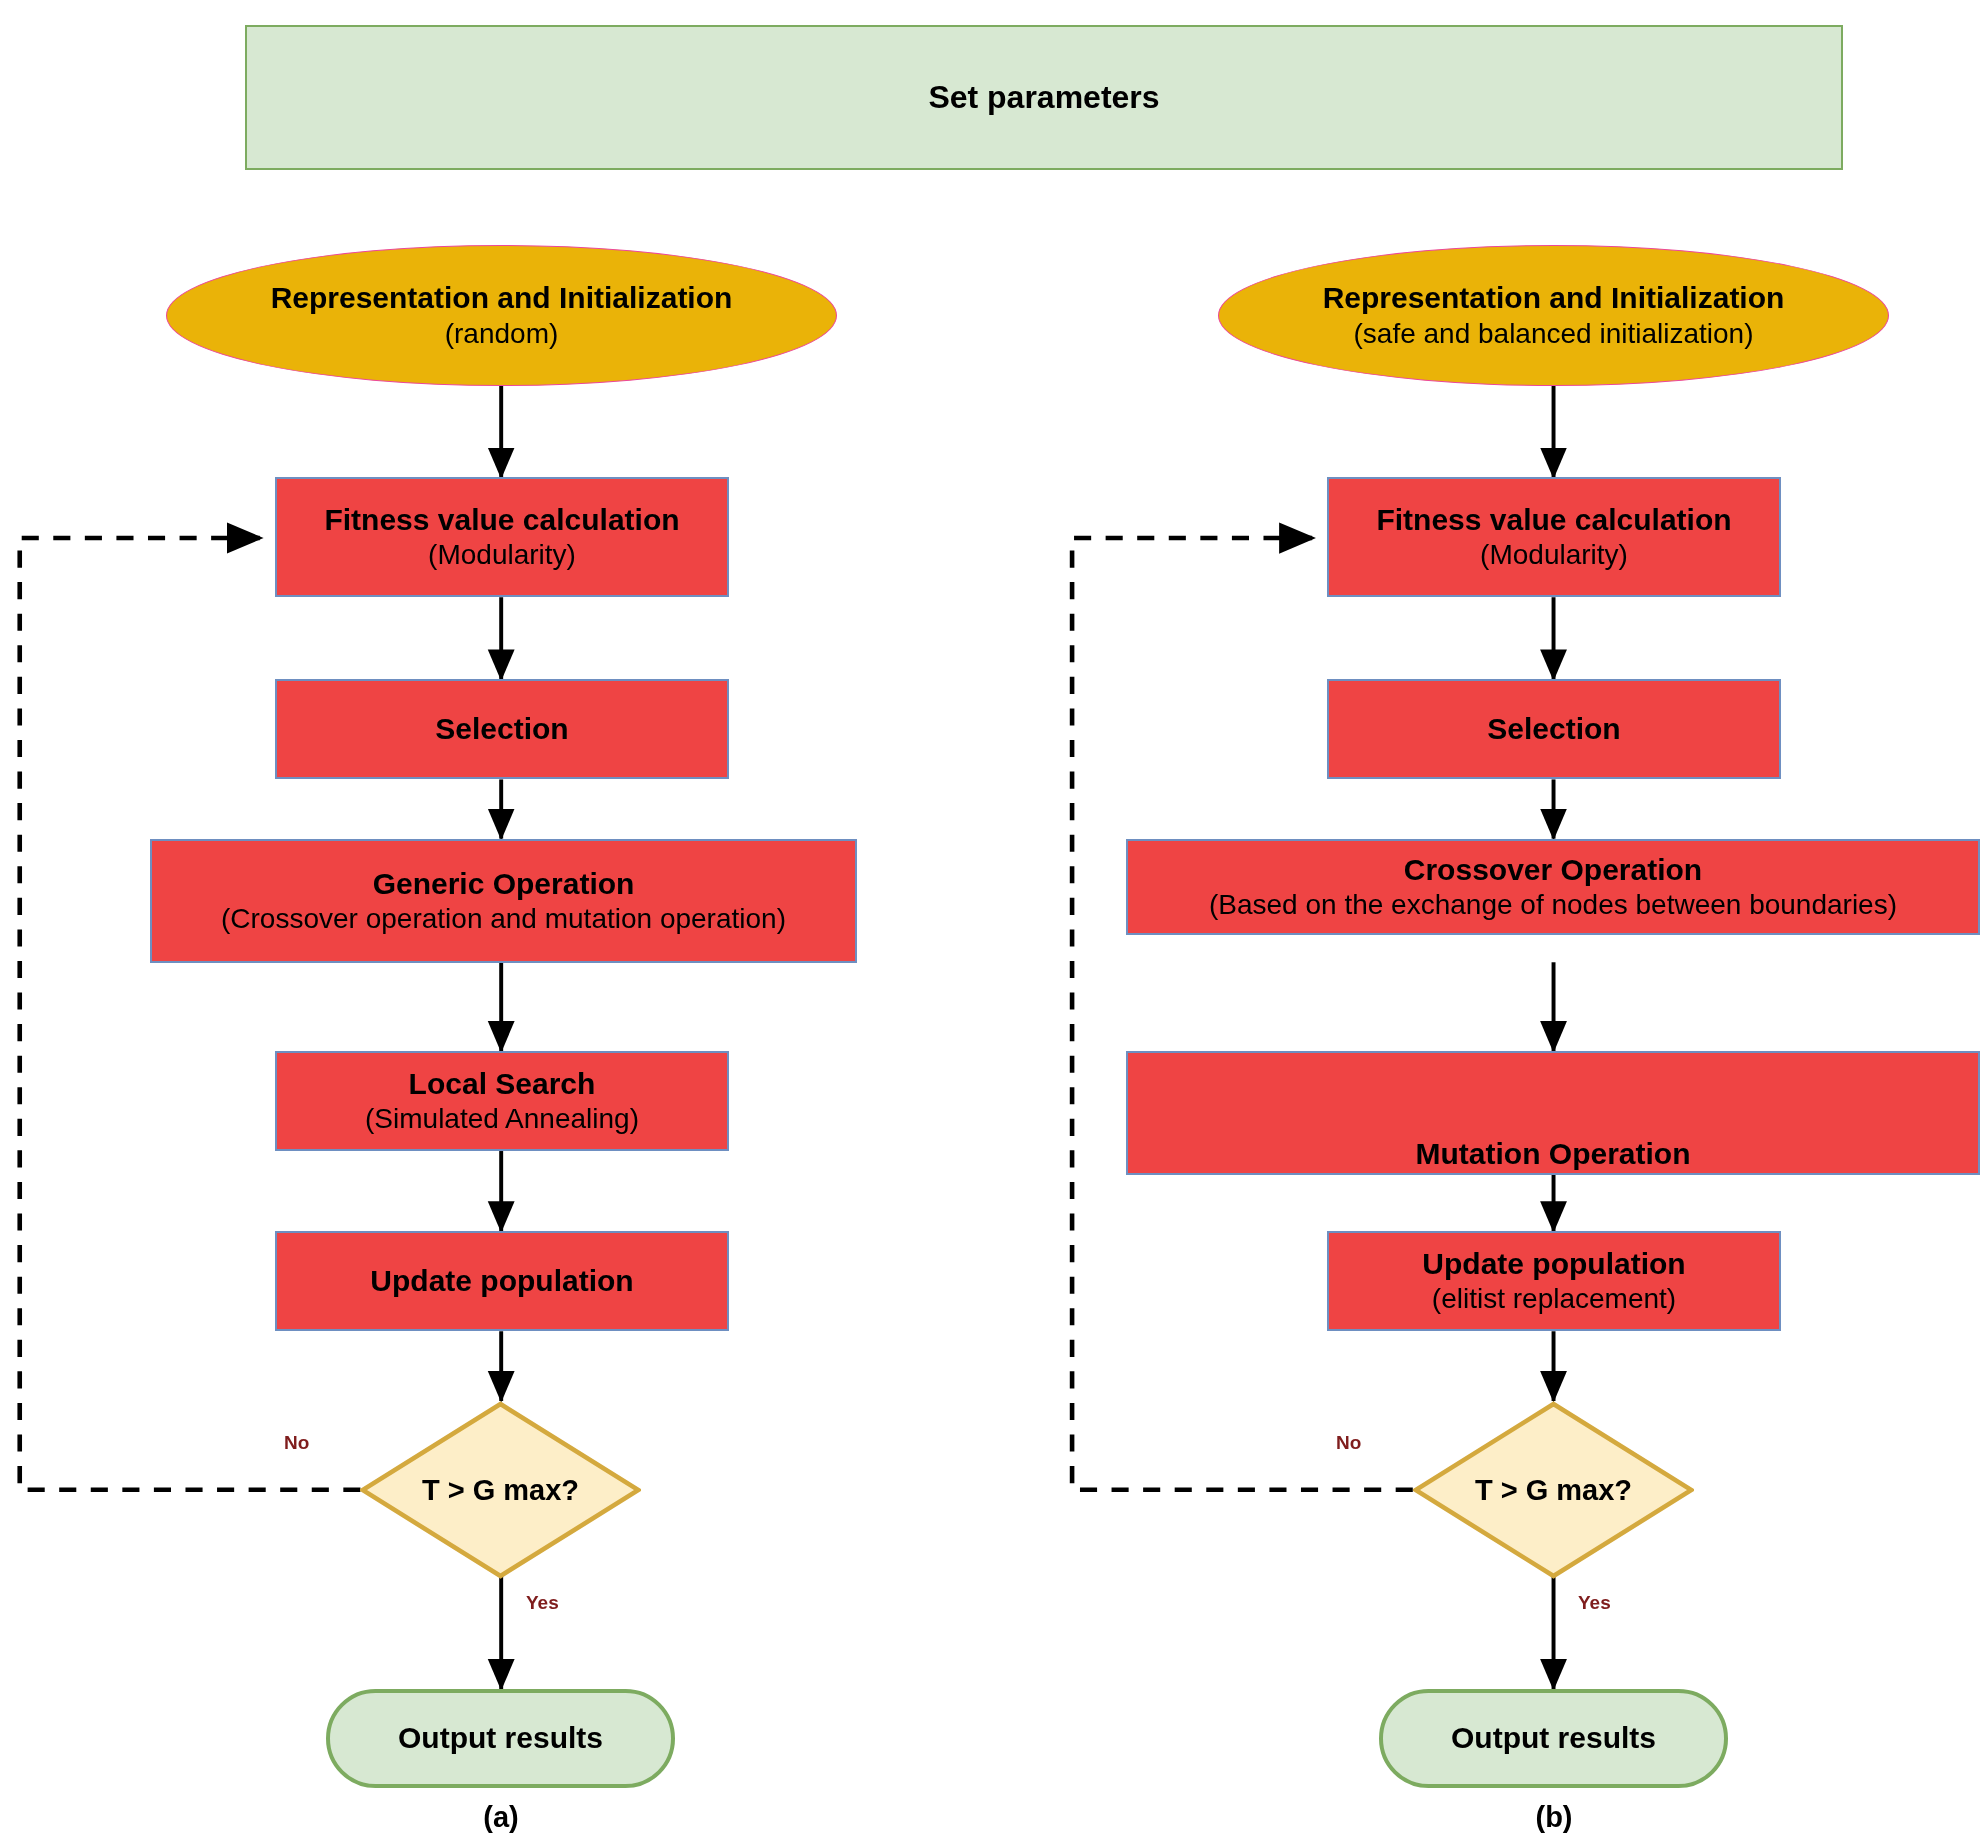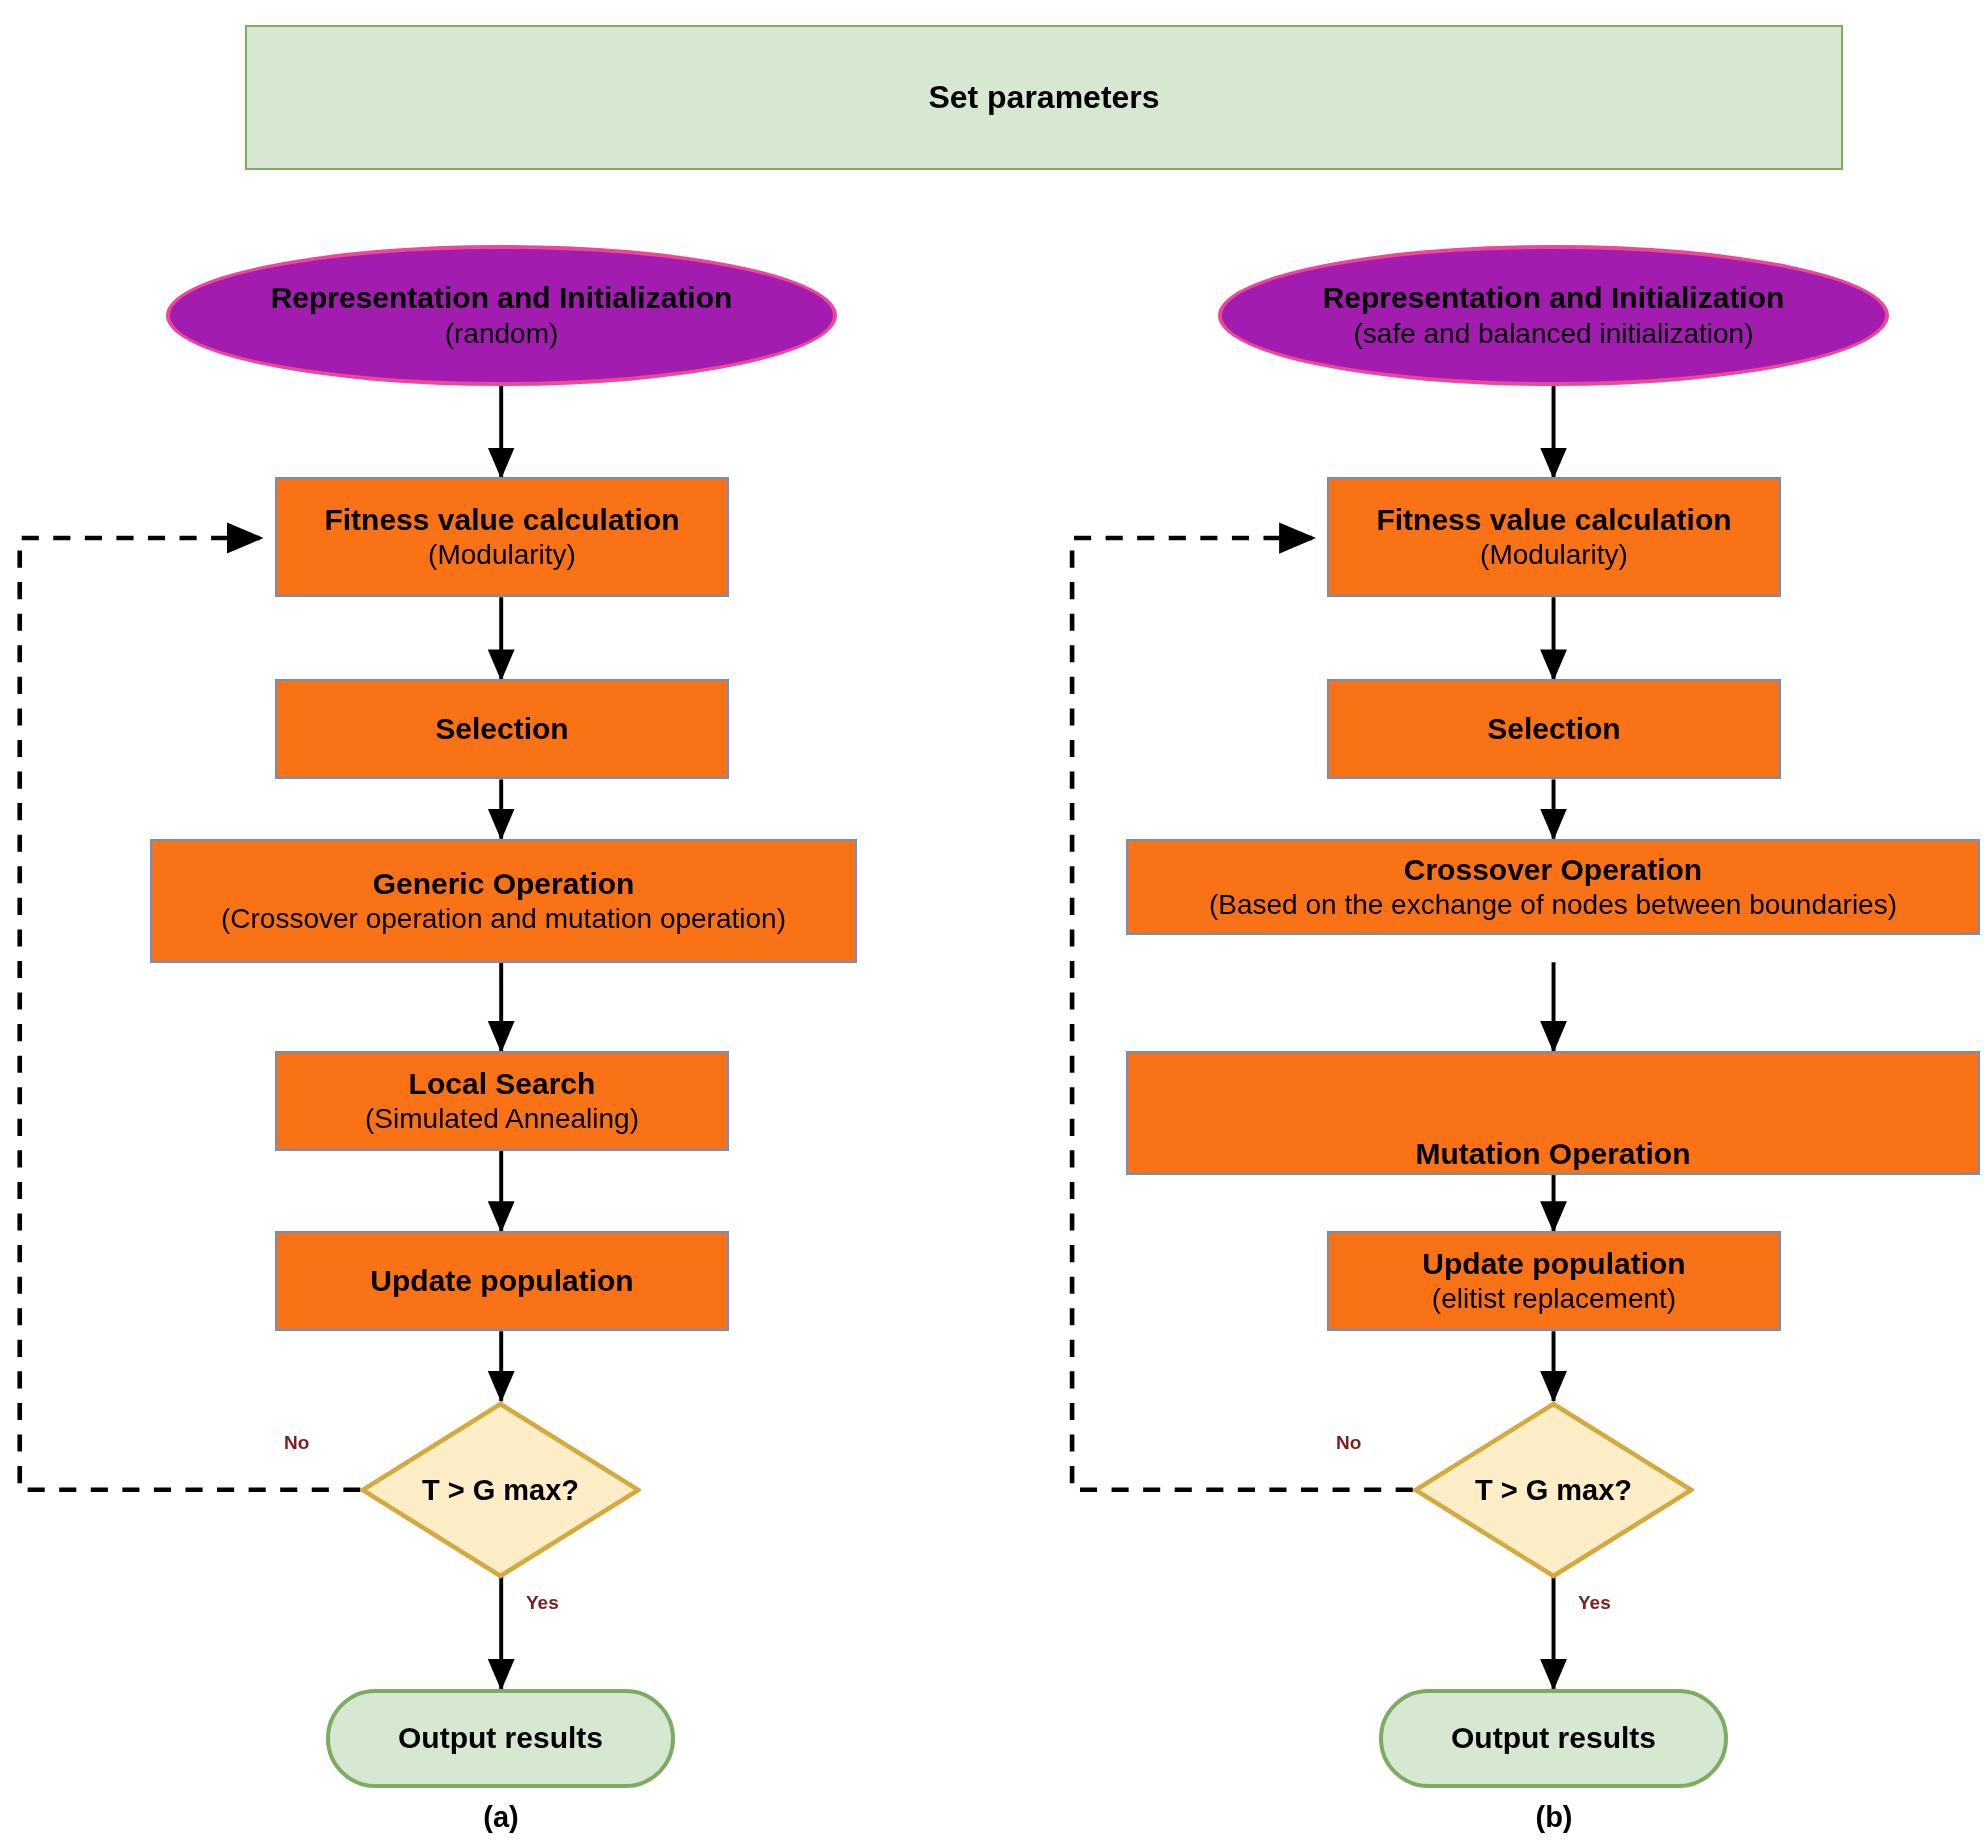--- a/index.html
+++ b/index.html
@@ -15,7 +15,7 @@
   .green-rect{background:#d7e8d2;border:2.6px solid #7dab60;}
 
   
-  .green-oval{background:#a21caf;border:4px solid #ec4899;border-radius:50%/50%;}
+  .green-oval{background:#eab308;border:1px solid #ec4899;border-radius:50%/50%;}
   .green-pill{background:#d7e8d2;border:4px solid #7dab60;border-radius:6576px;}
 
   

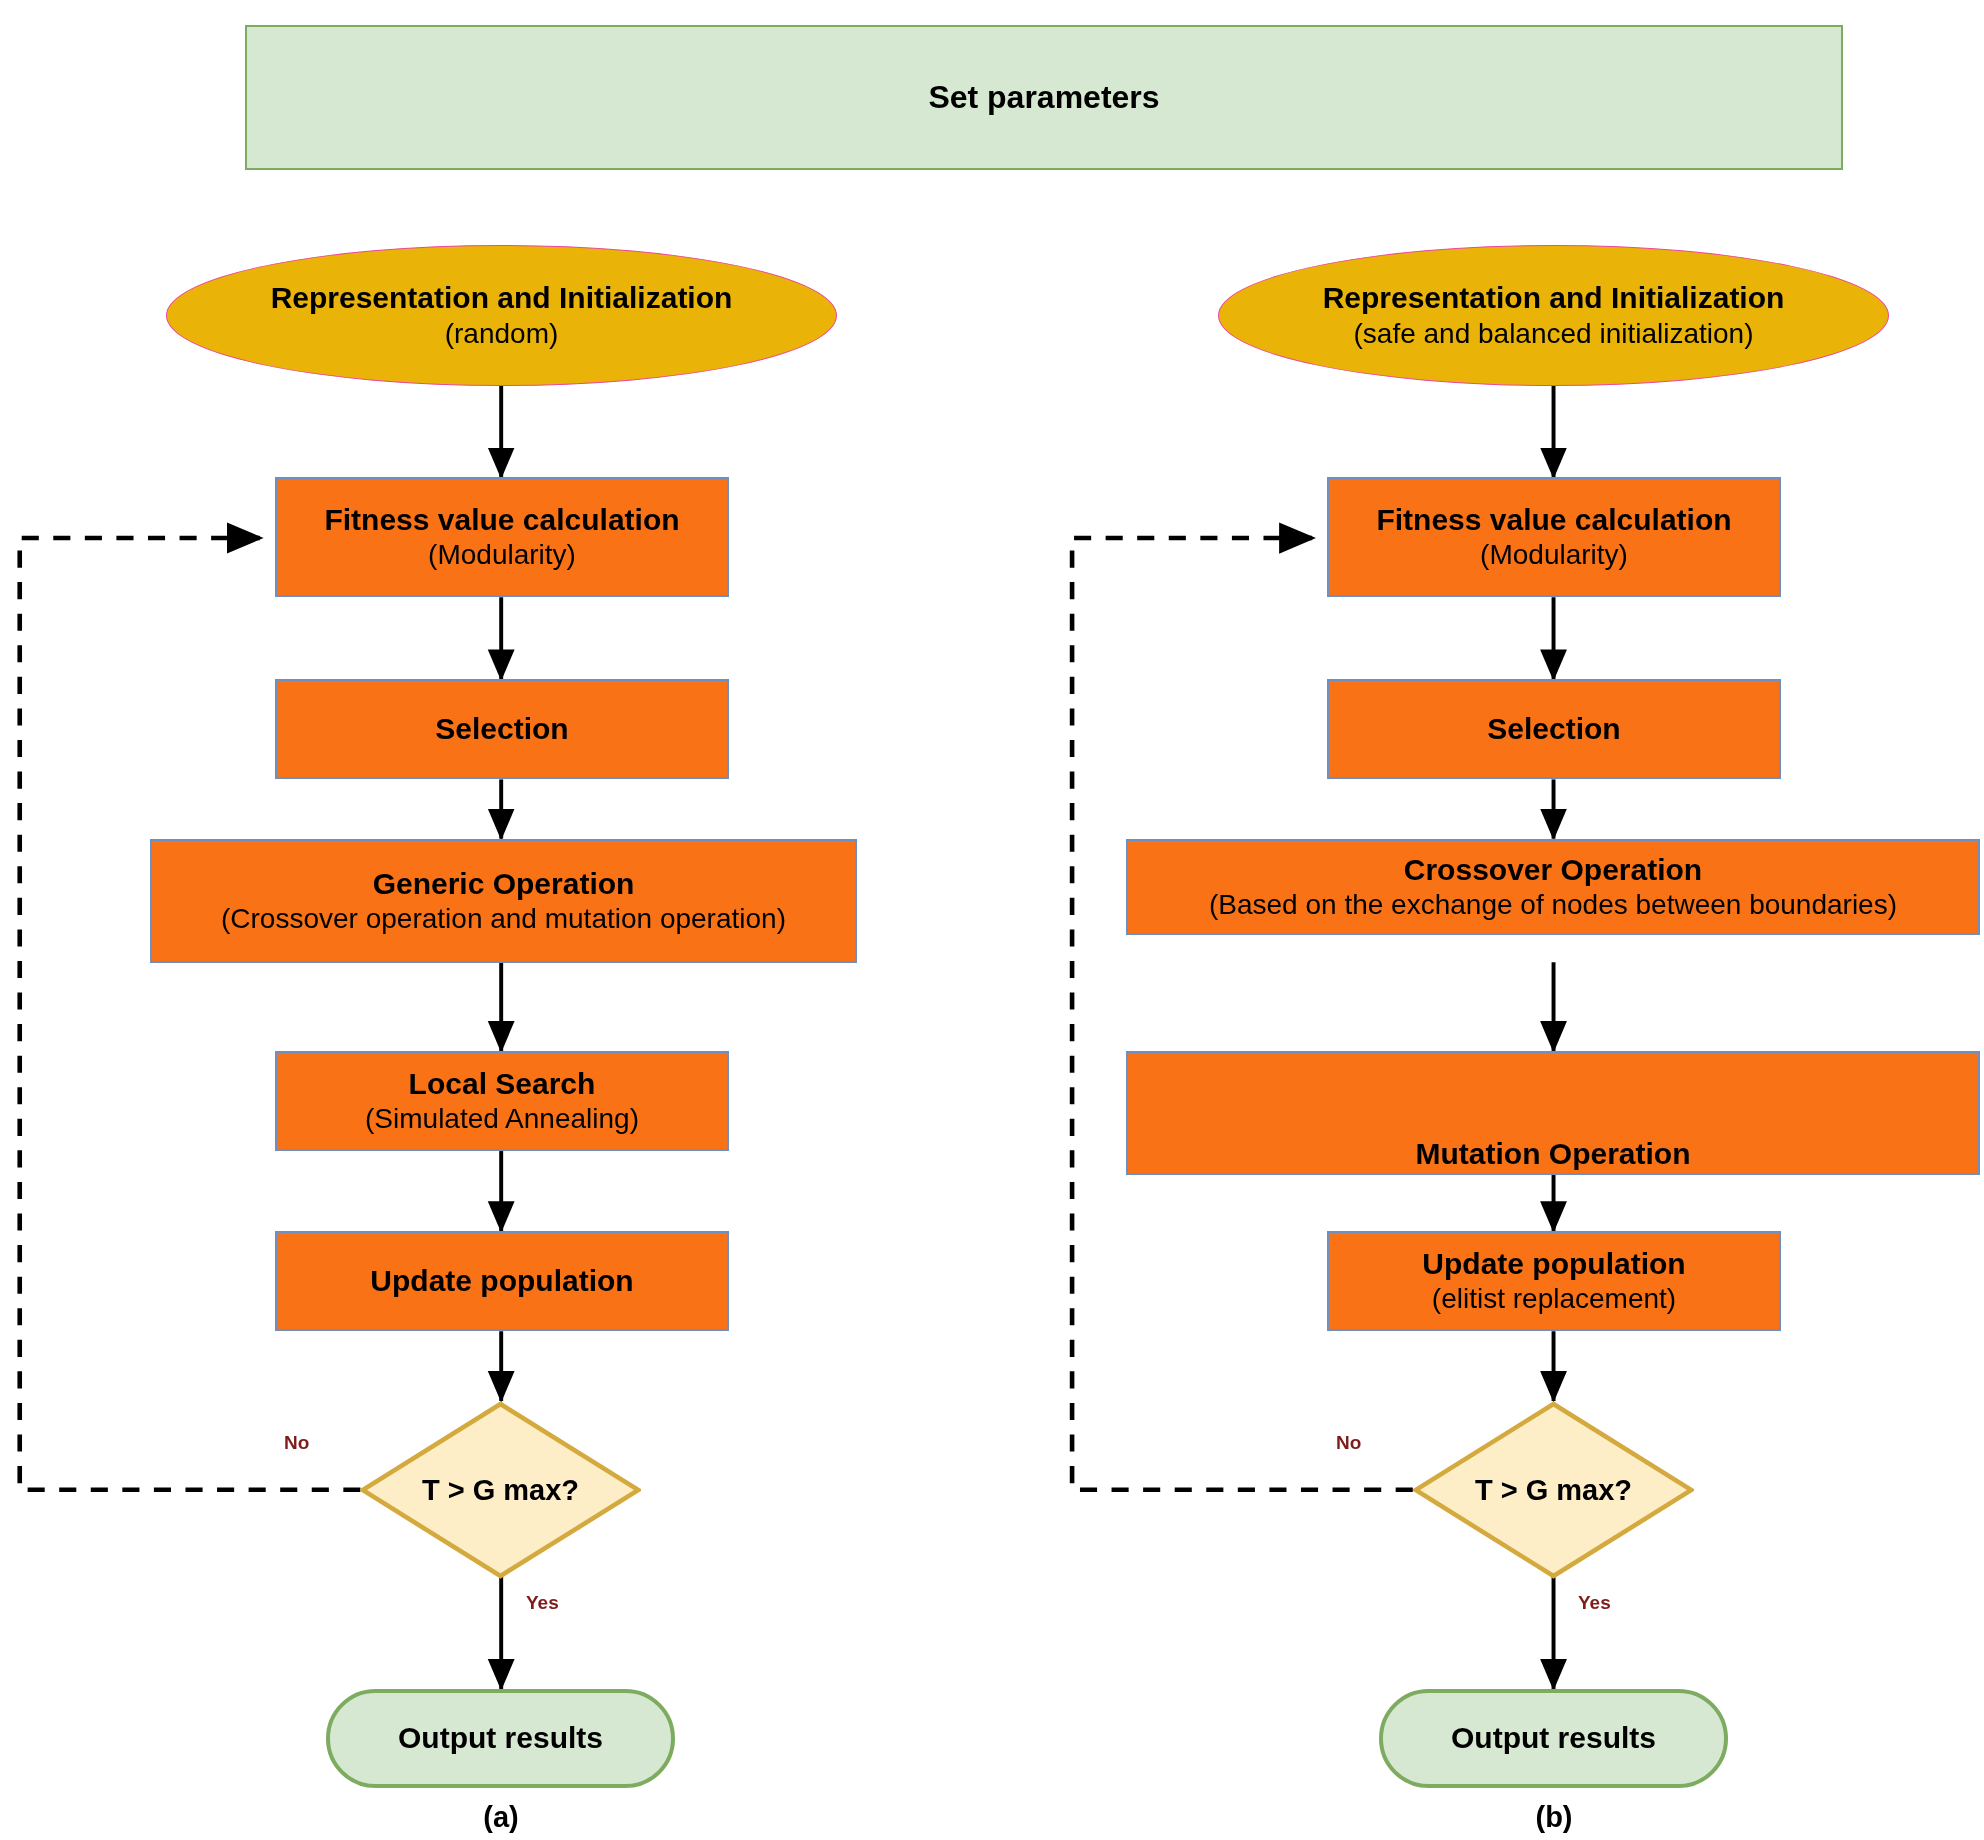--- a/index.html
+++ b/index.html
@@ -19,7 +19,7 @@
   .green-pill{background:#d7e8d2;border:4px solid #7dab60;border-radius:6576px;}
 
   
-  .blue-box{background:#f97316;border:2.6px solid #6e8fc1;}
+  .blue-box{background:#ef4444;border:2.6px solid #6e8fc1;}
 
   
   .diamond-wrap{position:absolute;}

